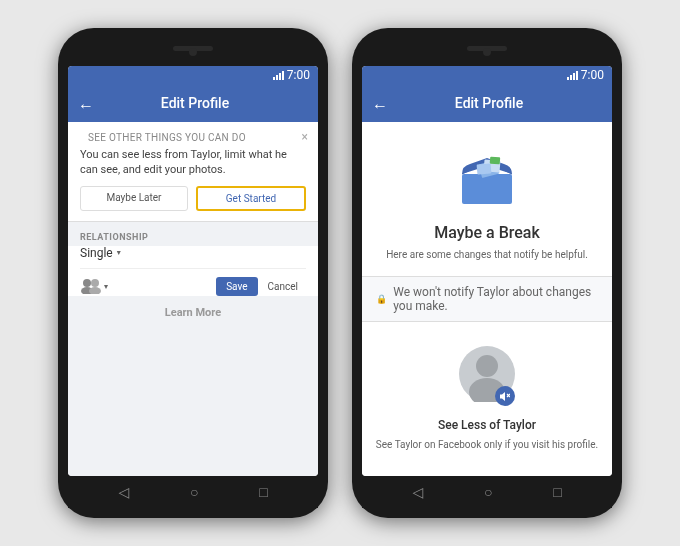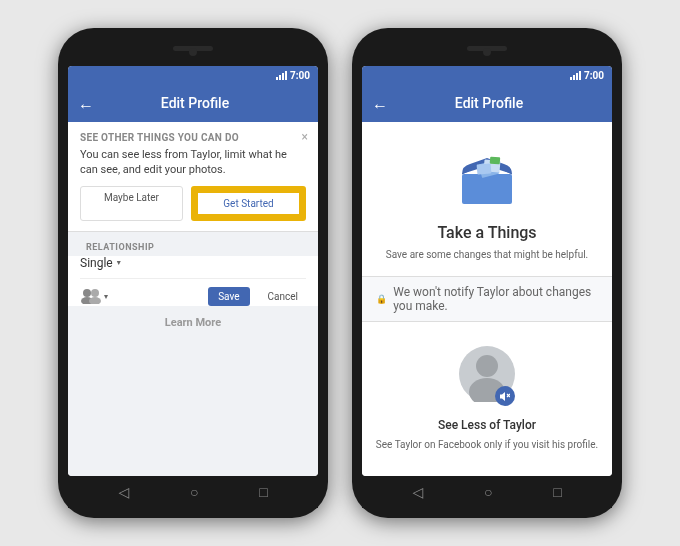--- a/index.html
+++ b/index.html
@@ -80,8 +80,8 @@
 
     .status-text {
       color: white;
-      font-size: 10px;
-      font-weight: bold;
+      font-size: 12px;
+      font-weight: normal;
     }
 
     .signal-bars {

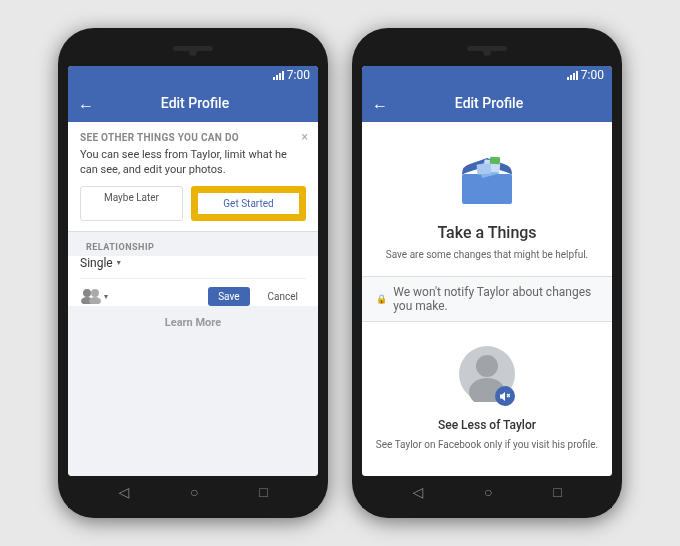--- a/index.html
+++ b/index.html
@@ -138,10 +138,11 @@
     .notif-title {
       font-size: 10px;
       color: #888;
-      font-weight: 700;
+      font-weight: 400;
       text-transform: uppercase;
       letter-spacing: 0.3px;
       margin-bottom: 4px;
+      margin-left: 8px;
     }
 
     .notif-text {

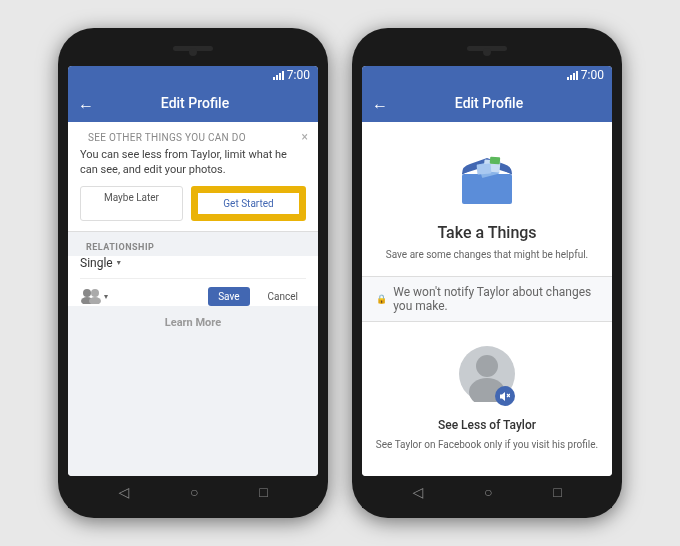--- a/index.html
+++ b/index.html
@@ -180,7 +180,7 @@
 
     .btn-started {
       flex: 1;
-      border: 7px solid #eab308;
+      border: 2px solid #eab308;
       background: white;
       color: #4267b2;
       font-size: 10px;

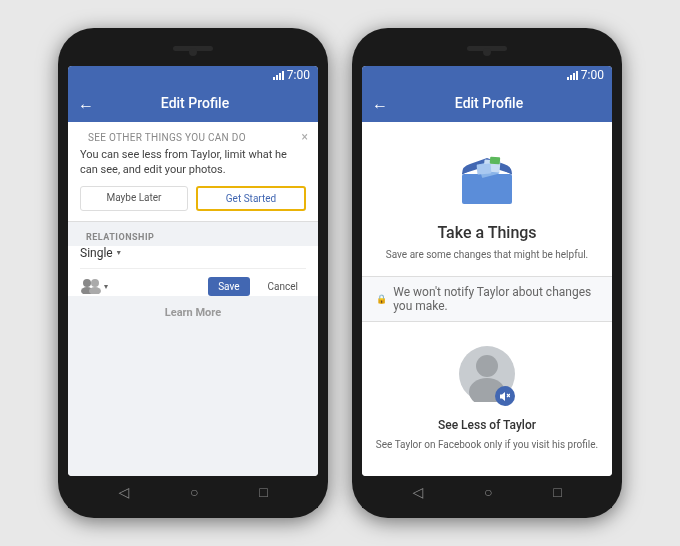--- a/index.html
+++ b/index.html
@@ -192,7 +192,7 @@
 
     
     .section-header {
-      padding: 10px 18px 4px;
+      padding: 10px 12px 4px;
       font-size: 9px;
       font-weight: 700;
       color: #888;

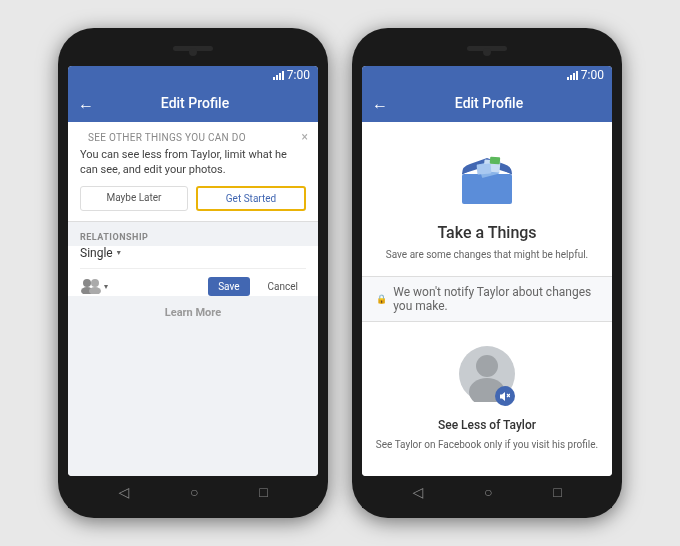--- a/index.html
+++ b/index.html
@@ -476,7 +476,7 @@
         </svg>
       </div>
 
-      <div class="break-title">Take a Things</div>
+      <div class="break-title">Maybe a Break</div>
       <div class="break-subtitle">Save are some changes that might be helpful.</div>
 
       <div class="privacy-notice">

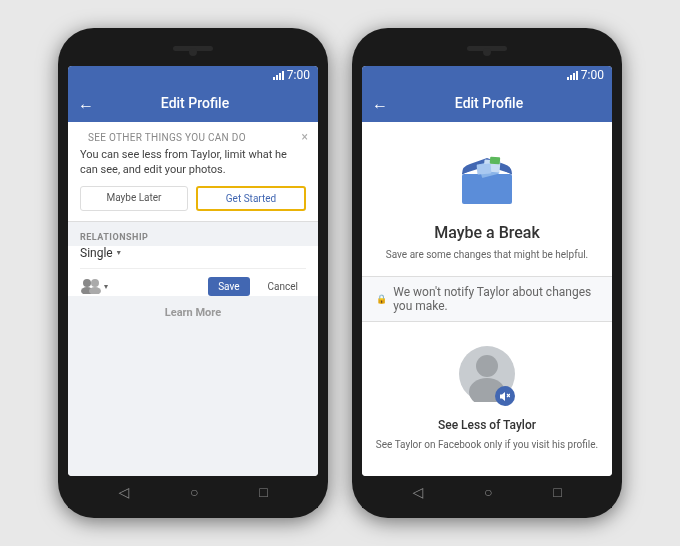--- a/index.html
+++ b/index.html
@@ -477,7 +477,7 @@
       </div>
 
       <div class="break-title">Maybe a Break</div>
-      <div class="break-subtitle">Save are some changes that might be helpful.</div>
+      <div class="break-subtitle">Here are some changes that notify be helpful.</div>
 
       <div class="privacy-notice">
         <span class="lock-icon">🔒</span>

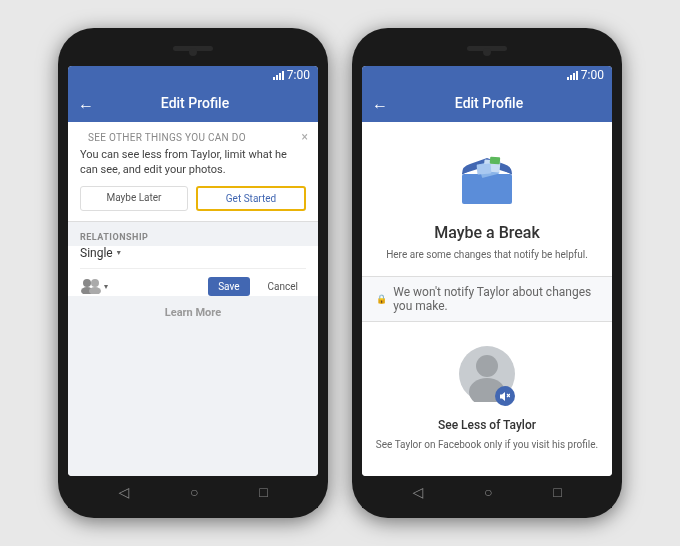--- a/index.html
+++ b/index.html
@@ -414,7 +414,7 @@
             </svg>
             <span class="dropdown-arrow">▾</span>
           </div>
-          <div style="display:flex;gap:10px;align-items:flex-start">
+          <div style="display:flex;gap:2px;align-items:flex-start">
             <div class="btn-save">Save</div>
             <div class="btn-cancel">Cancel</div>
           </div>

